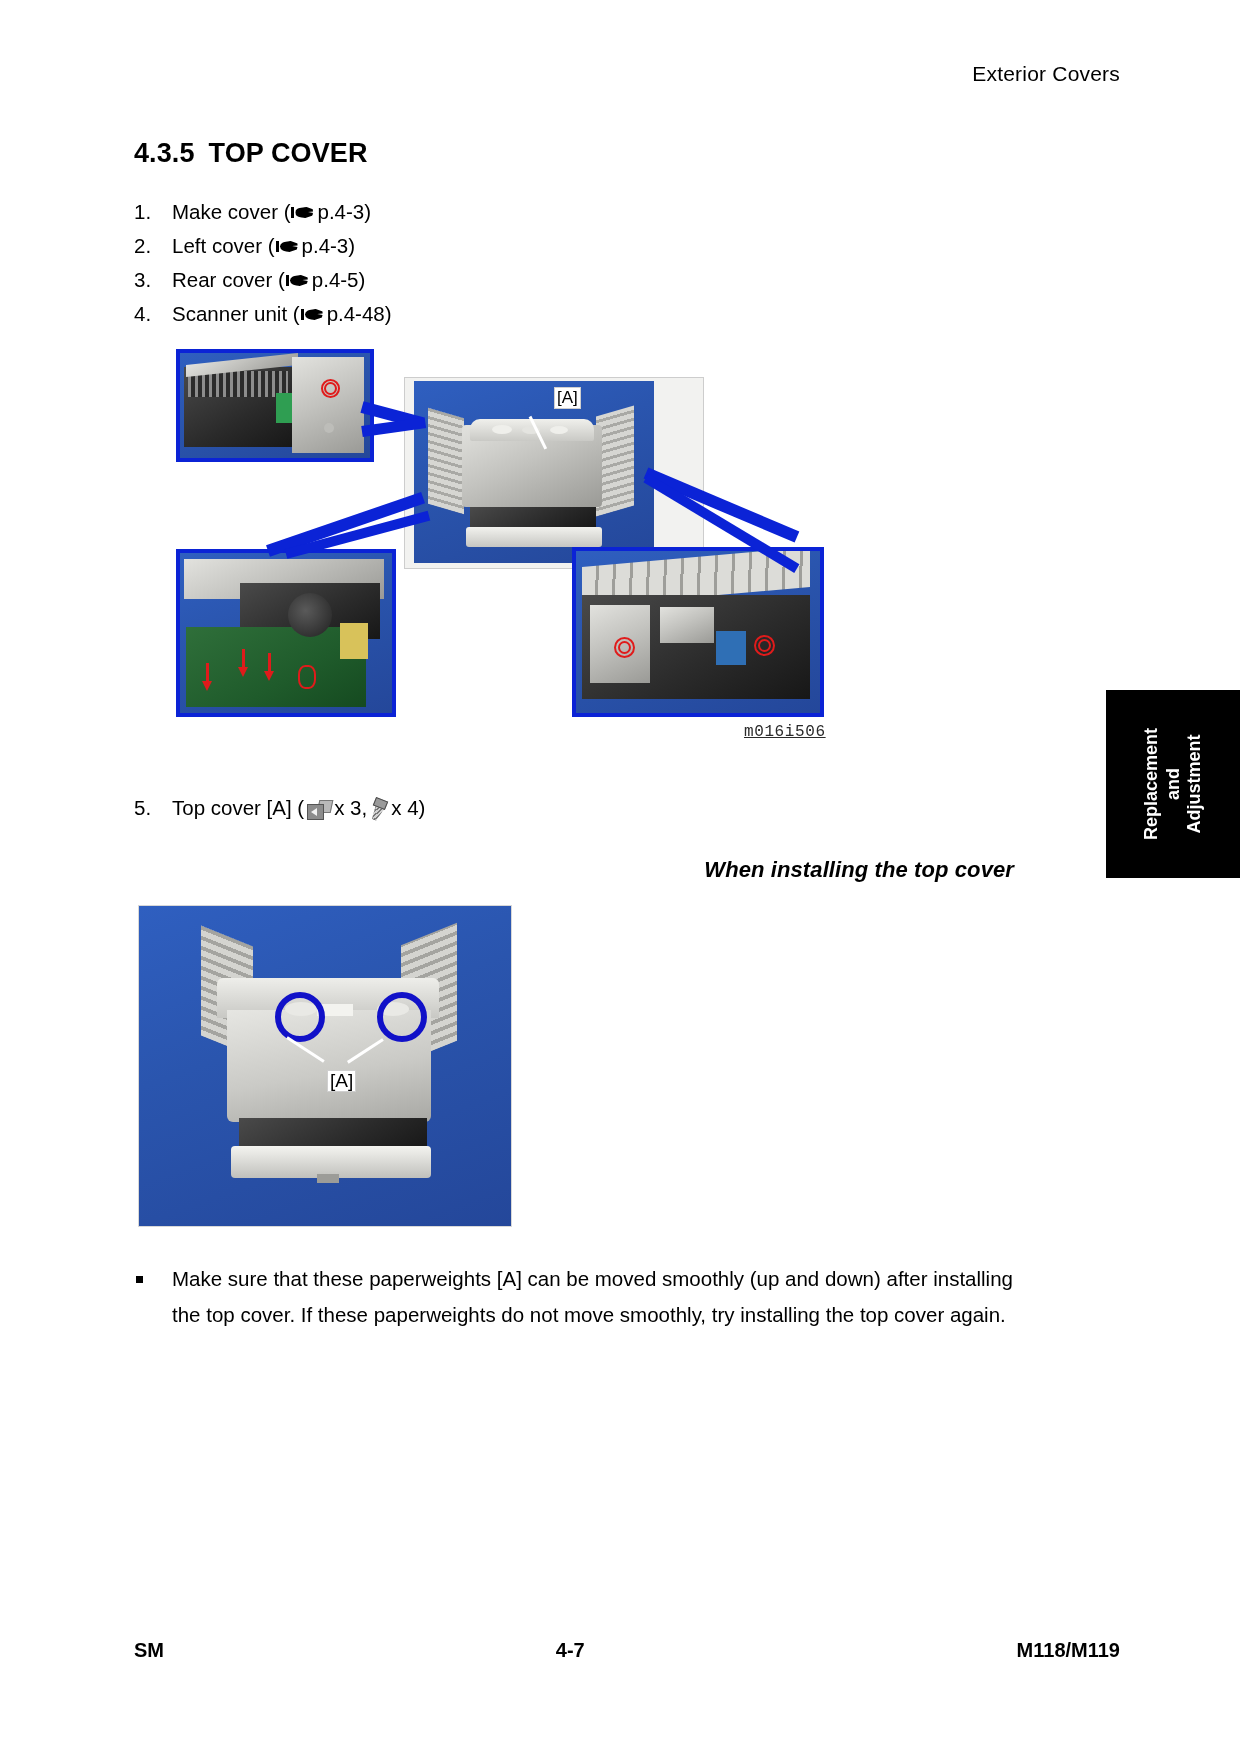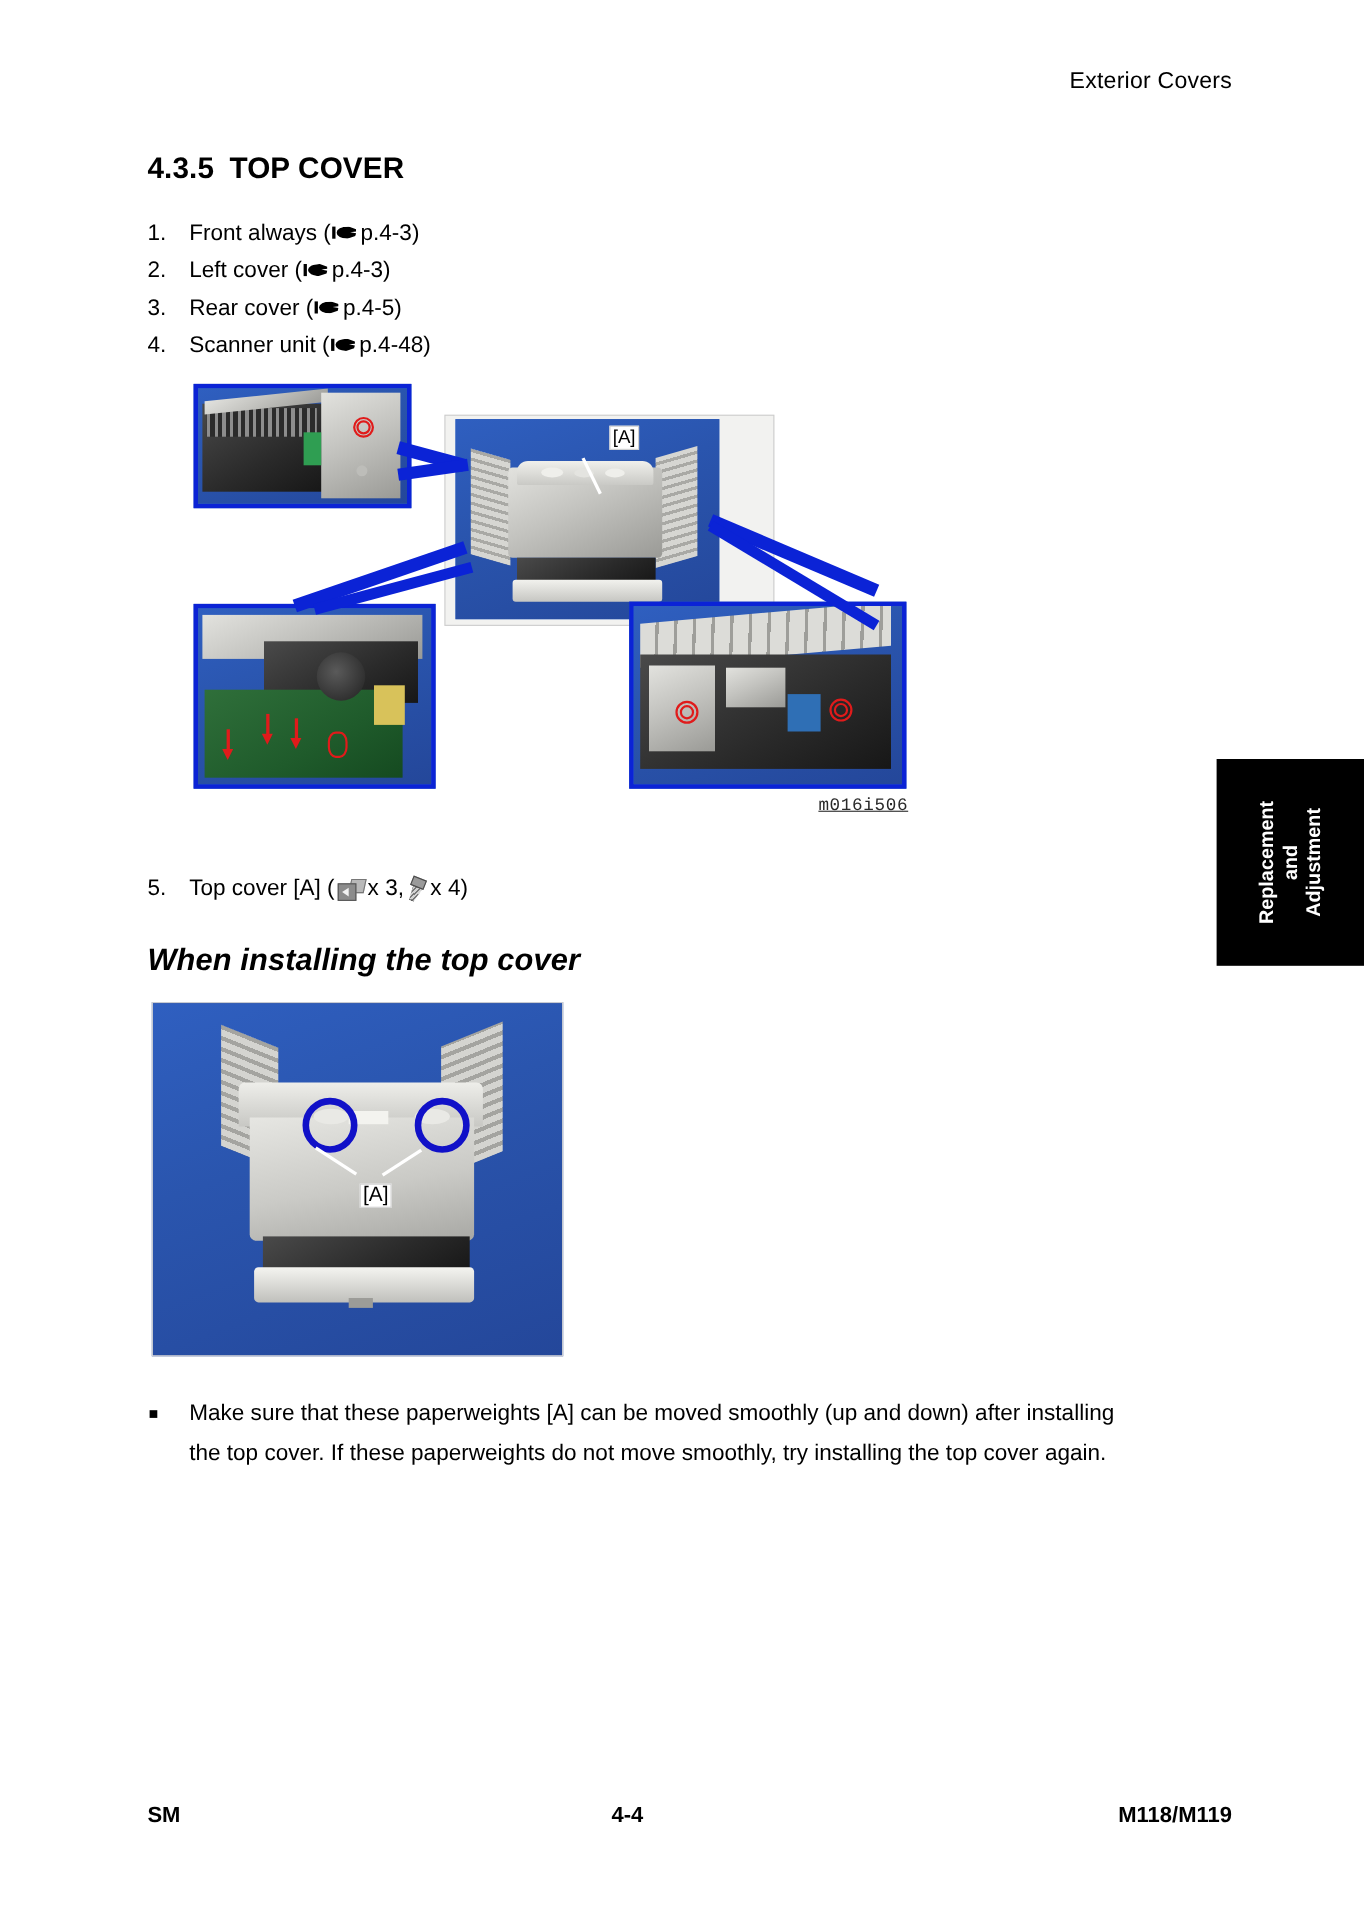--- a/index.html
+++ b/index.html
@@ -352,7 +352,7 @@
 
   <ol class="steps">
     <li>
-      <span class="step-num">1.</span><span>Front always (</span><span class="hand-icon"></span><span>p.4-3</span><span>)</span>
+      <span class="step-num">1.</span><span>Make cover (</span><span class="hand-icon"></span><span>p.4-3</span><span>)</span>
     </li>
     <li>
       <span class="step-num">2.</span><span>Left cover (</span><span class="hand-icon"></span><span>p.4-3</span><span>)</span>

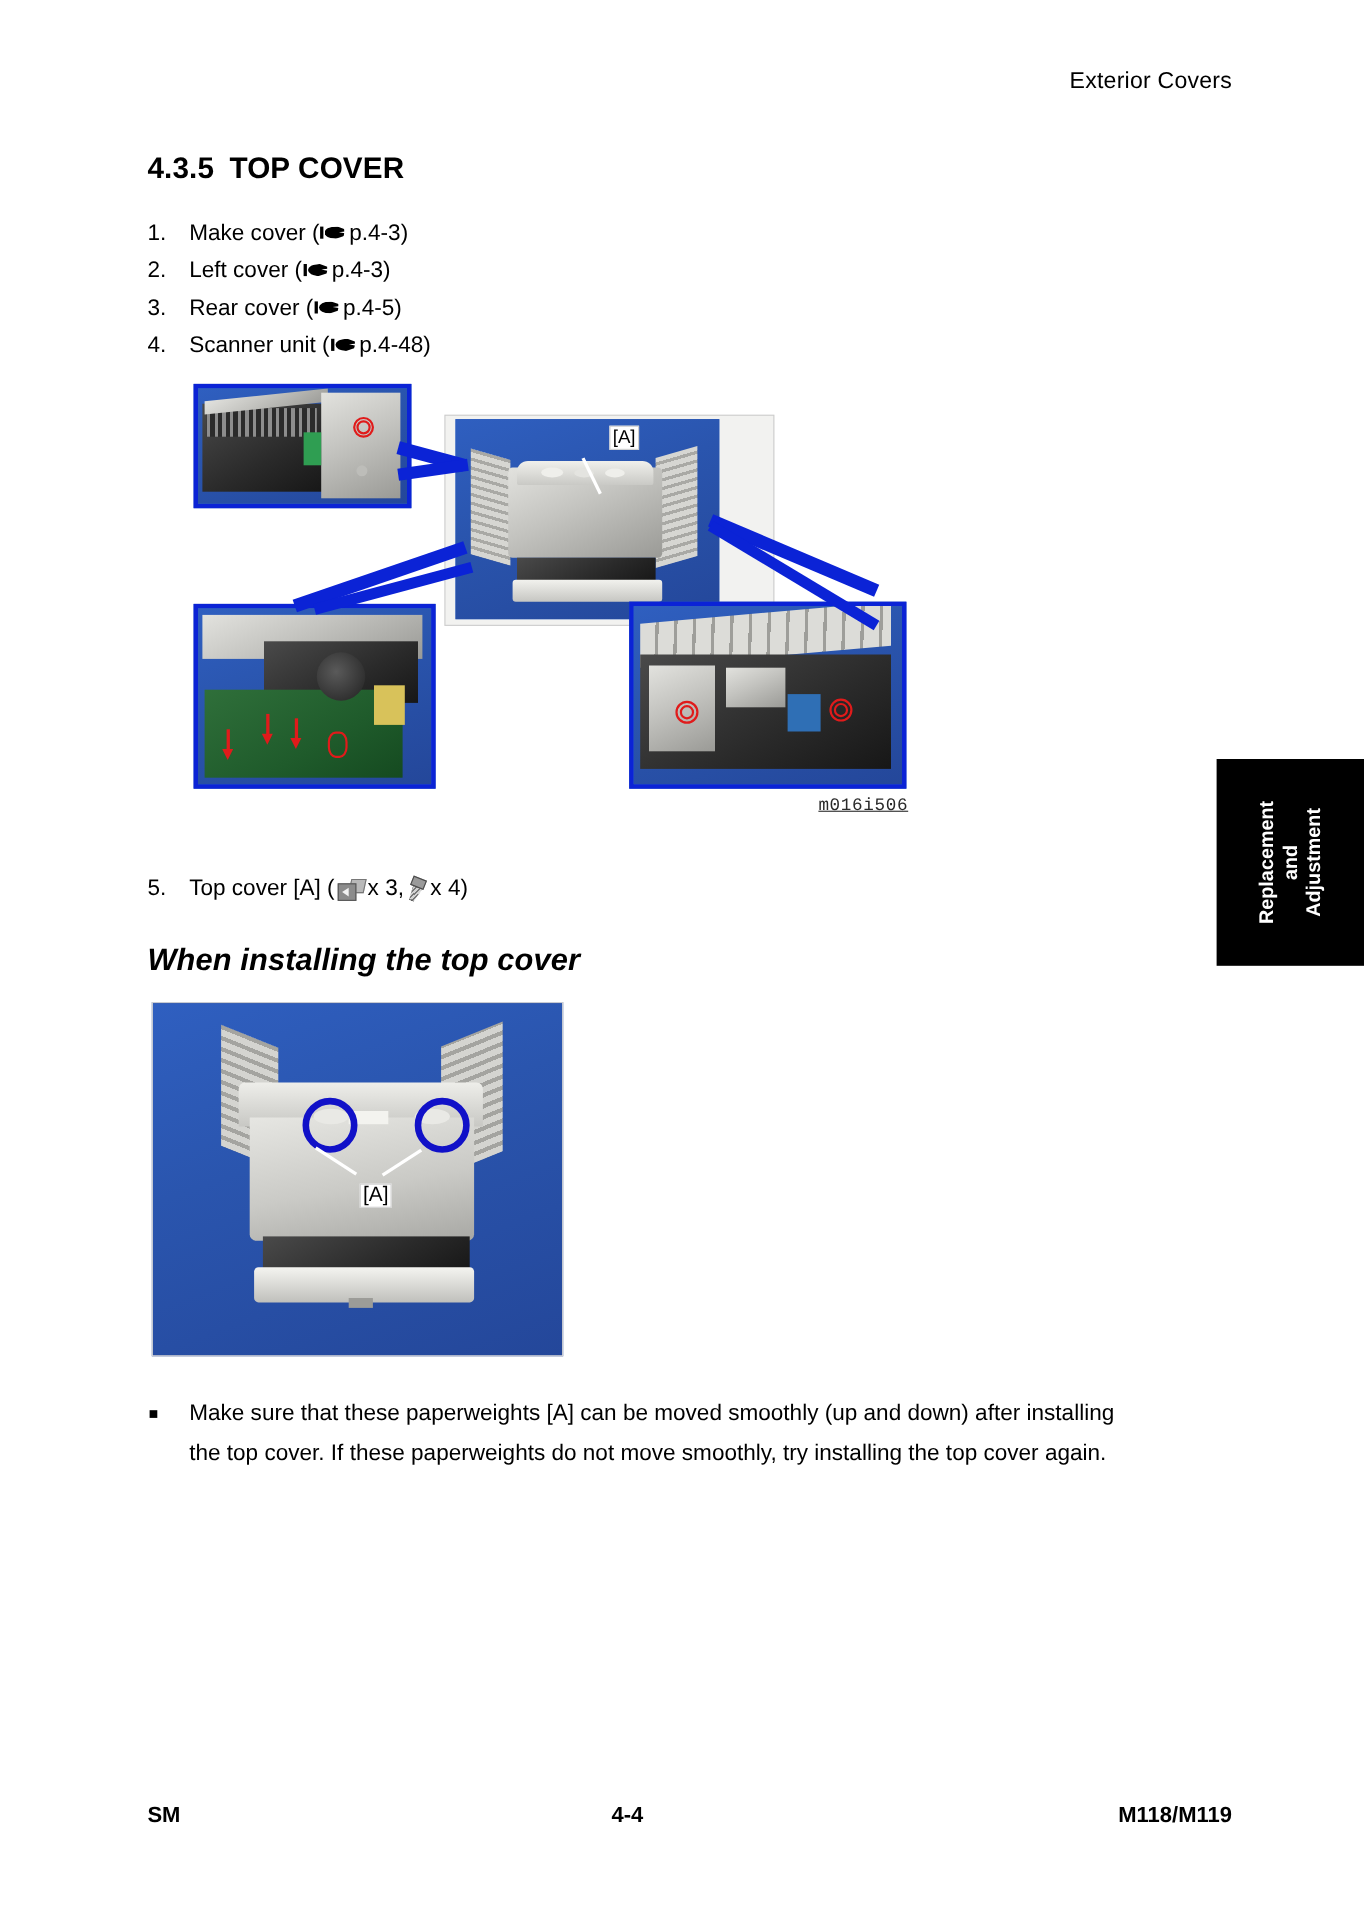--- a/index.html
+++ b/index.html
@@ -284,11 +284,12 @@
   }
 
   h2.subhead {
-    font-size: 28px;
+    font-size: 22px;
     font-weight: bold;
     font-style: italic;
     margin: 32px 0 0 0;
     letter-spacing: .1px;
+    text-align: right;
   }
 
   

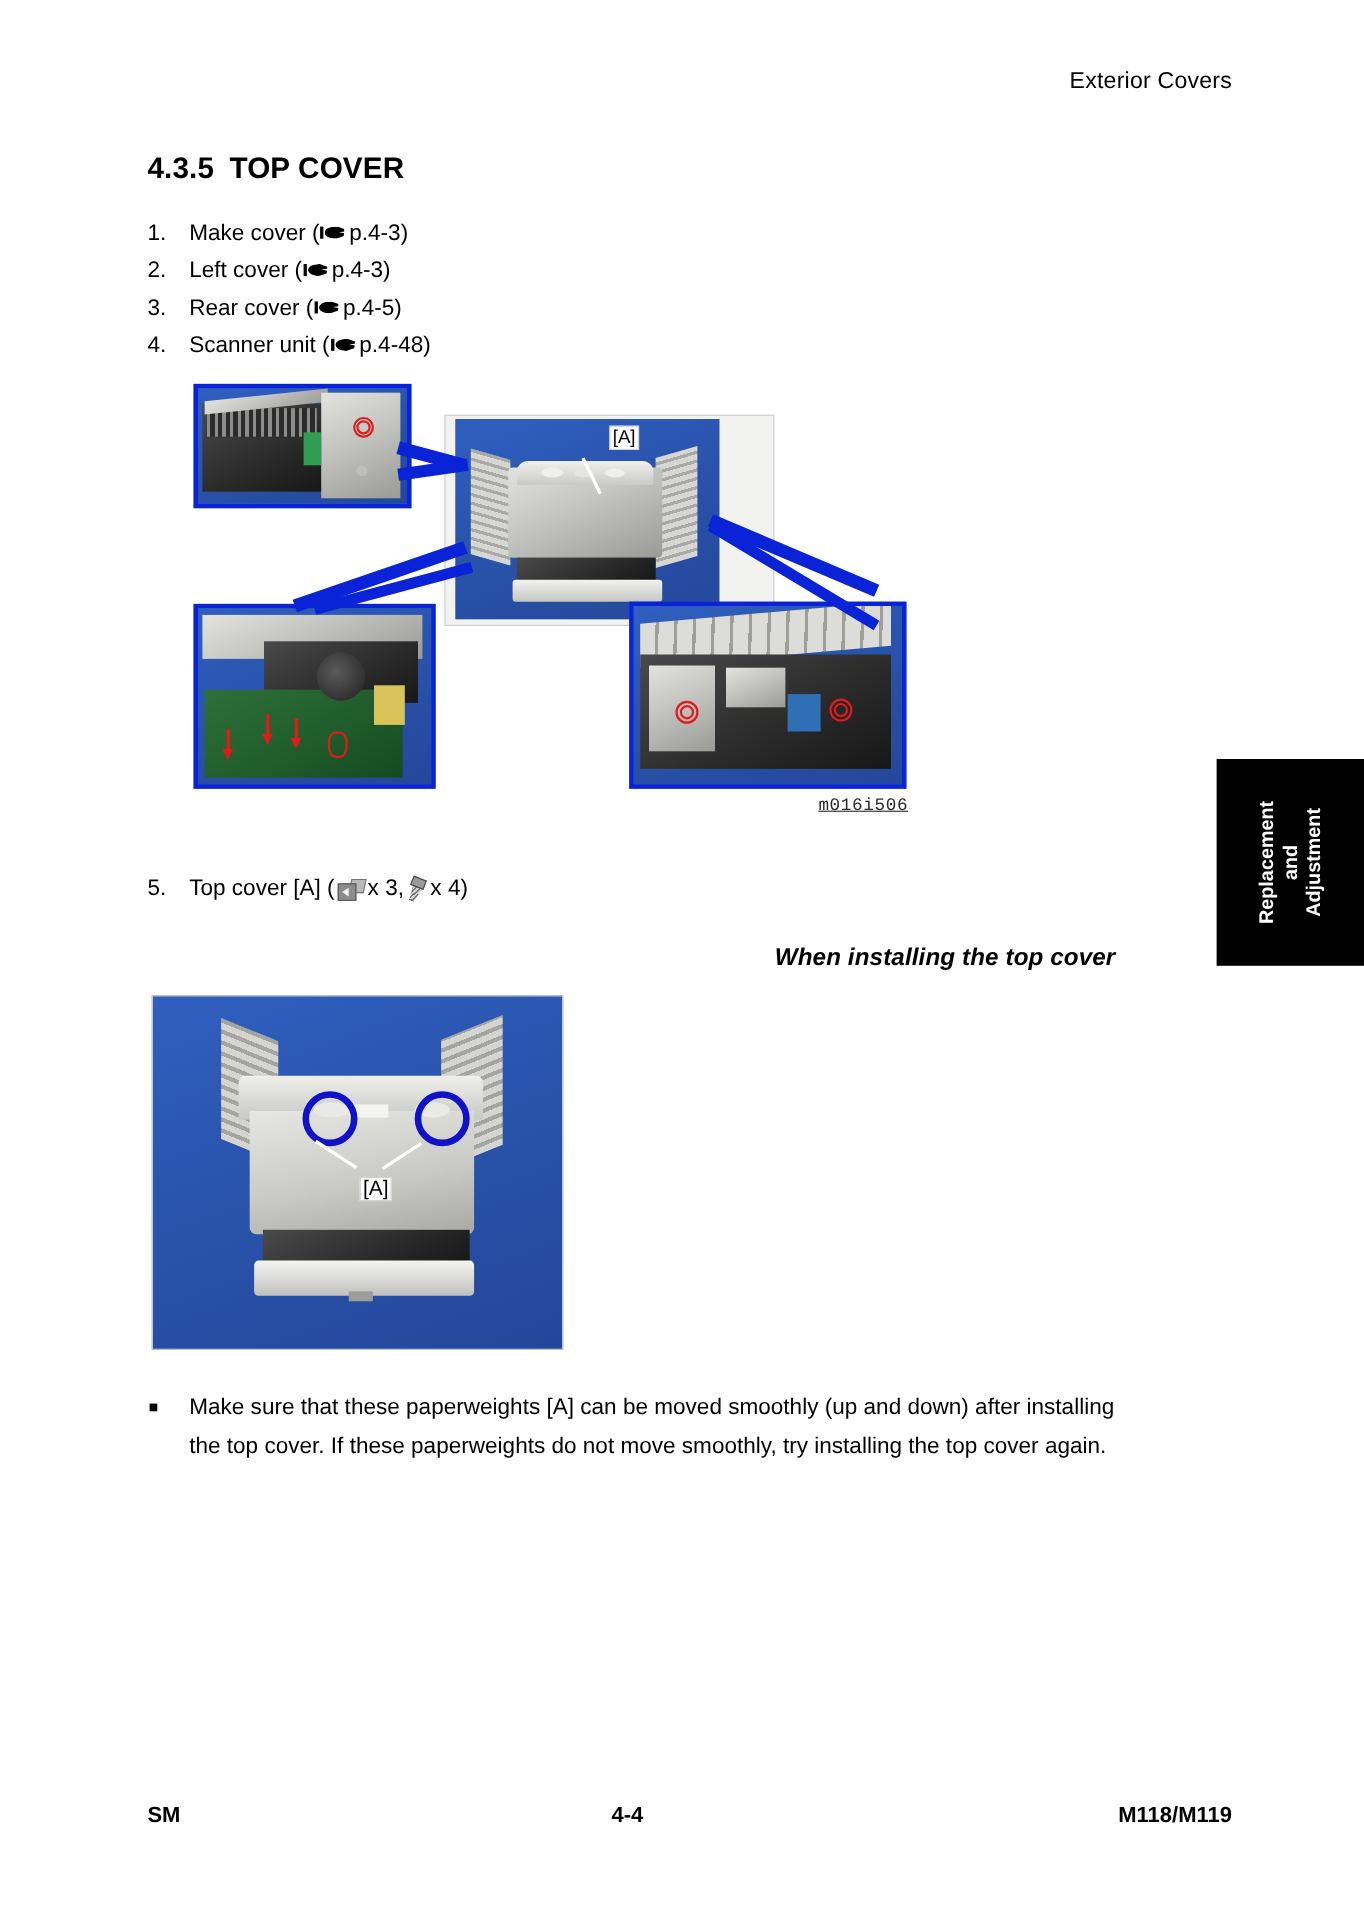--- a/index.html
+++ b/index.html
@@ -504,7 +504,7 @@
 
 <div class="page-footer">
   <div class="left">SM</div>
-  <div class="mid">4-4</div>
+  <div class="mid">4-7</div>
   <div class="right">M118/M119</div>
 </div>
 

